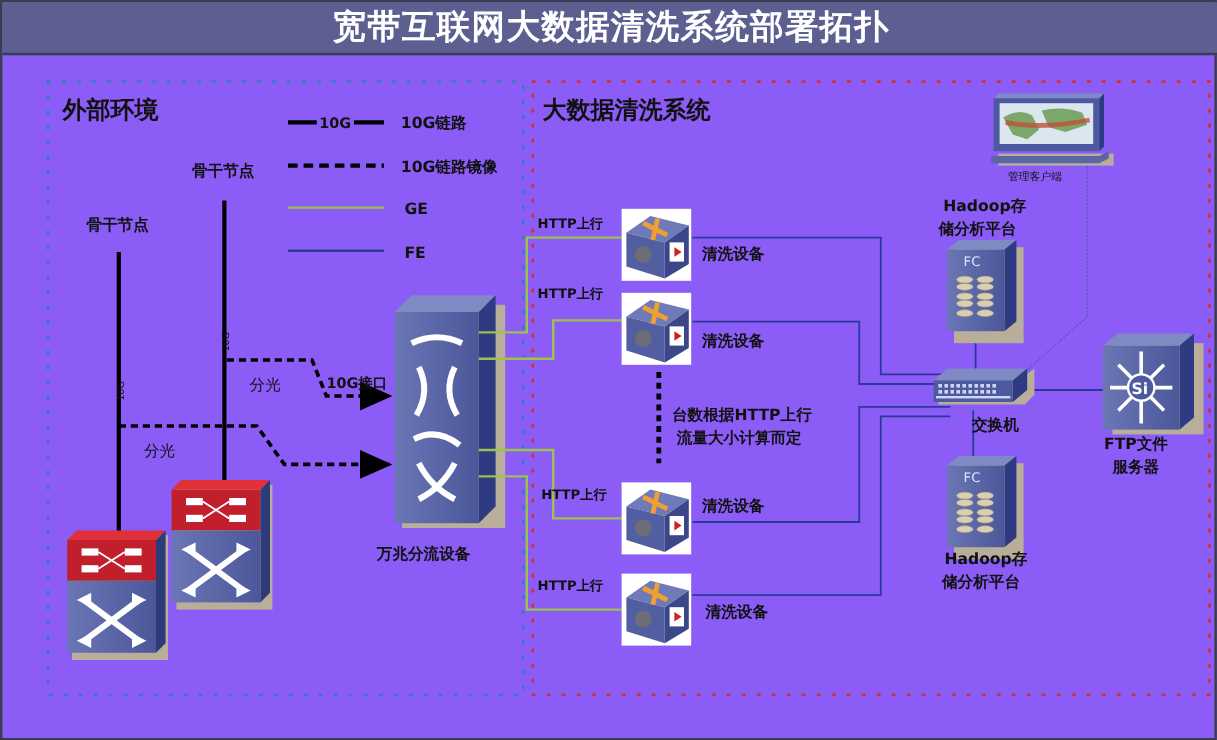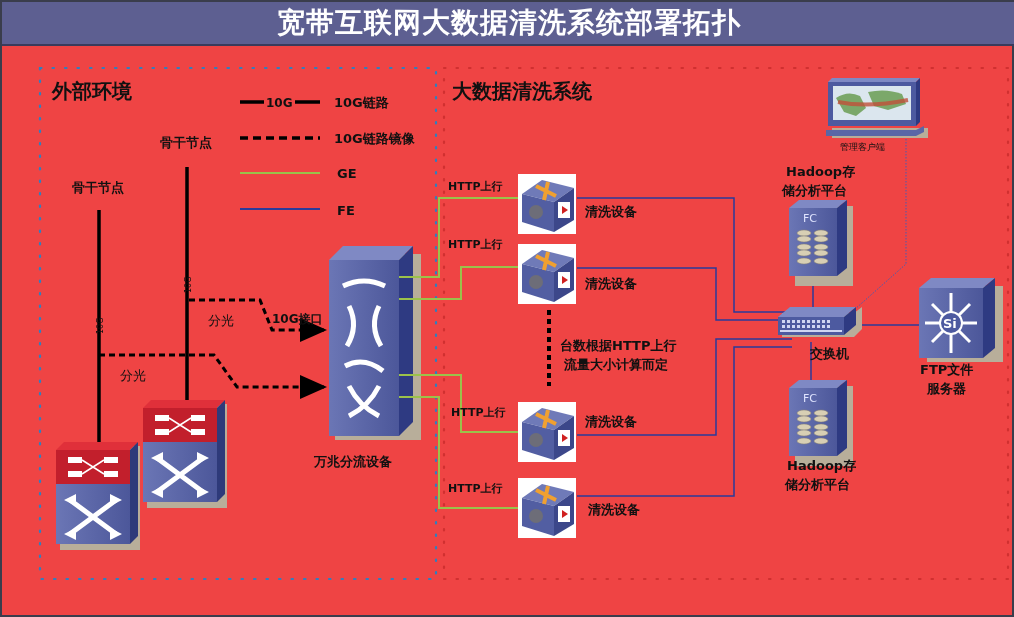--- a/index.html
+++ b/index.html
@@ -4,7 +4,7 @@
 <style>
   html, body { margin:0; padding:0; }
   body { width:1014px; height:617px; background:#2e3140; font-family:"DejaVu Sans", sans-serif; overflow:hidden; }
-  #frame { position:absolute; left:0; top:0; width:1014px; height:617px; background:#ef4444; box-sizing:border-box; border:2px solid #3a3d4c; }
+  #frame { position:absolute; left:0; top:0; width:1014px; height:617px; background:#8b5cf6; box-sizing:border-box; border:2px solid #3a3d4c; }
   #title-bar { position:absolute; left:0; top:0; width:1014px; height:44px; background:#5d5f91; border-bottom:2px solid #3a3b5c; box-sizing:border-box; }
   #title { position:absolute; left:0; top:0; width:1014px; height:42px; line-height:42px; text-align:center; color:#ffffff; font-size:28px; font-weight:bold; letter-spacing:1px; }
   svg#diagram { position:absolute; left:0; top:0; }

